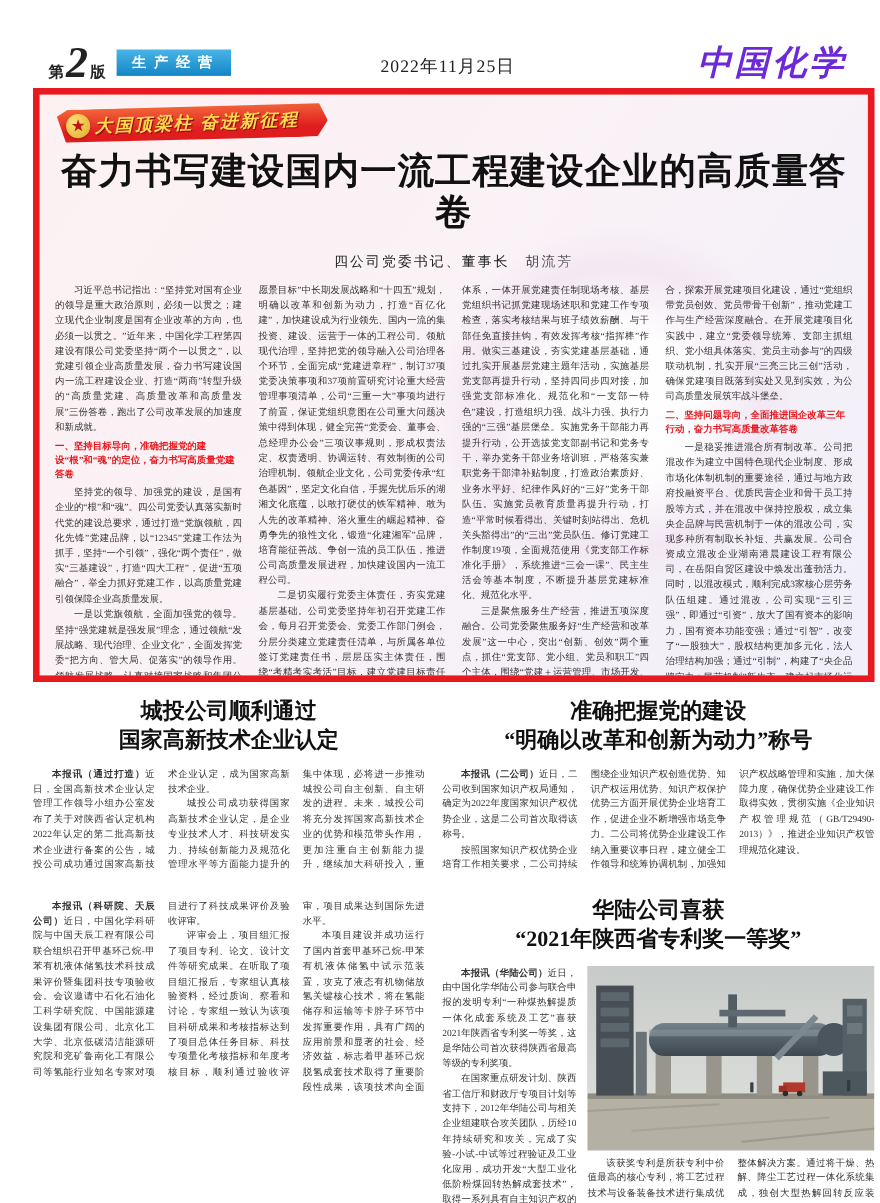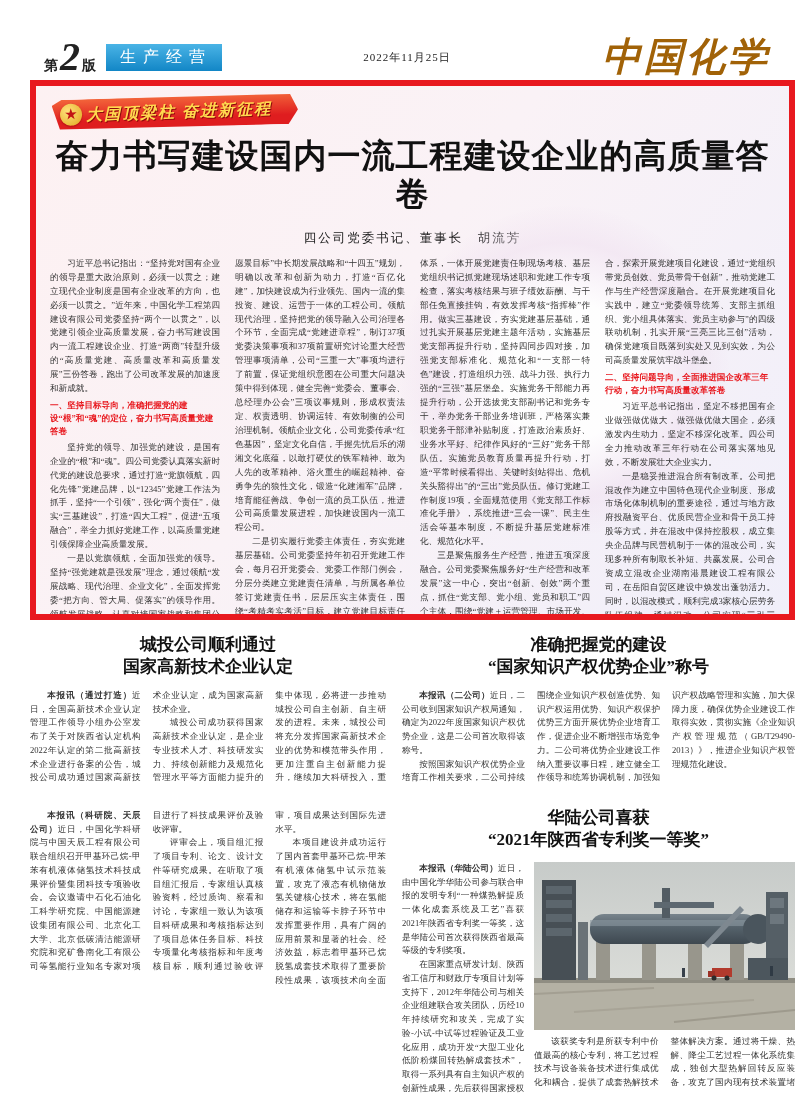--- a/index.html
+++ b/index.html
@@ -12,7 +12,7 @@
   .edition { display:flex; align-items:baseline; font-weight:bold; }
   .edition .small { font-size:14px; }
   .edition .big { font-size:40px; font-style:italic; font-weight:900; line-height:1; margin:0 2px; }
-  .section-badge { margin-left:10px; background:linear-gradient(180deg,#4ab4e6,#1286c6); color:#fff; font-size:16px; font-weight:normal; letter-spacing:7px; padding:3px 10px 3px 14px; font-family:"Liberation Sans","DejaVu Sans",sans-serif;text-align:right; }
+  .section-badge { margin-left:10px; background:linear-gradient(180deg,#4ab4e6,#1286c6); color:#fff; font-size:13px; font-weight:bold; letter-spacing:7px; padding:3px 10px 3px 14px; font-family:"Liberation Sans","DejaVu Sans",sans-serif;text-align:right; }
   .pub-date { position:absolute; left:50%; transform:translateX(-50%); top:14px; font-size:11px; color:#222; letter-spacing:1px; }
   .brand { margin-left:auto; color:#a16207; font-size:39px; font-weight:900; font-style:italic; letter-spacing:3px; }
 

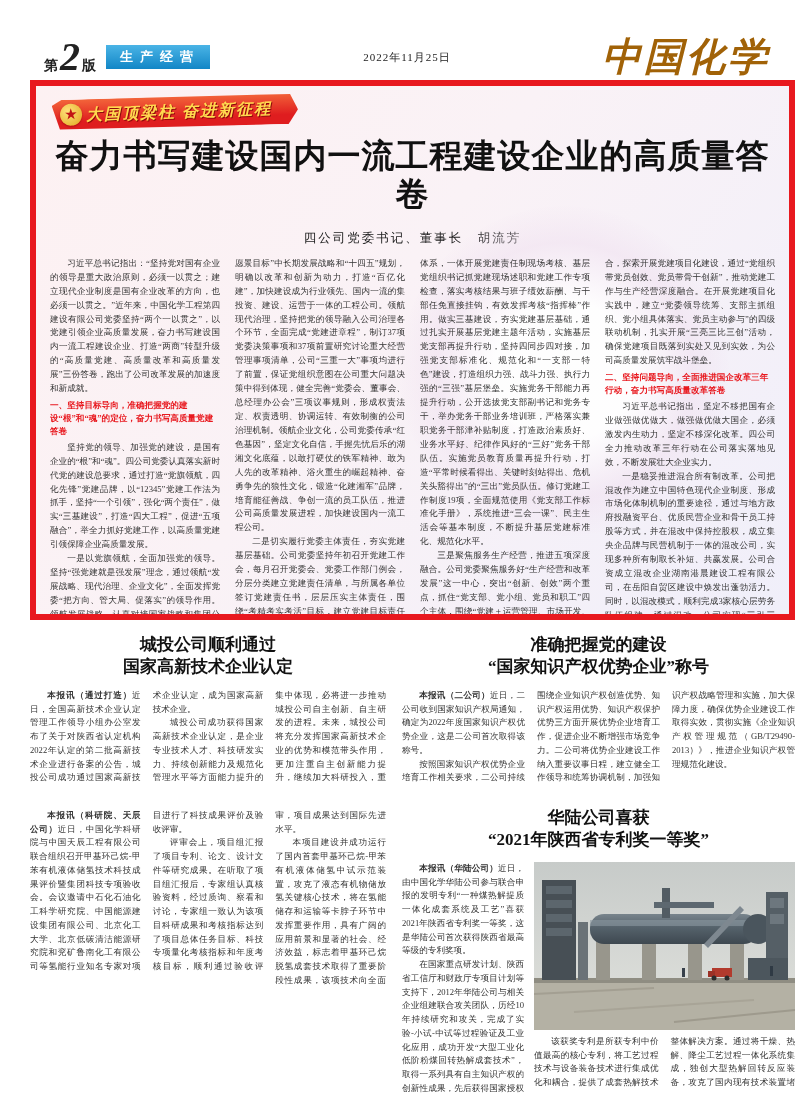--- a/index.html
+++ b/index.html
@@ -13,7 +13,7 @@
   .edition .small { font-size:14px; }
   .edition .big { font-size:40px; font-style:italic; font-weight:900; line-height:1; margin:0 2px; }
   .section-badge { margin-left:10px; background:linear-gradient(180deg,#4ab4e6,#1286c6); color:#fff; font-size:13px; font-weight:bold; letter-spacing:7px; padding:3px 10px 3px 14px; font-family:"Liberation Sans","DejaVu Sans",sans-serif;text-align:right; }
-  .pub-date { position:absolute; left:50%; transform:translateX(-50%); top:14px; font-size:11px; color:#222; letter-spacing:1px; }
+  .pub-date { position:absolute; left:50%; transform:translateX(-50%); top:14px; font-size:16px; color:#222; letter-spacing:1px; }
   .brand { margin-left:auto; color:#a16207; font-size:39px; font-weight:900; font-style:italic; letter-spacing:3px; }
 
   

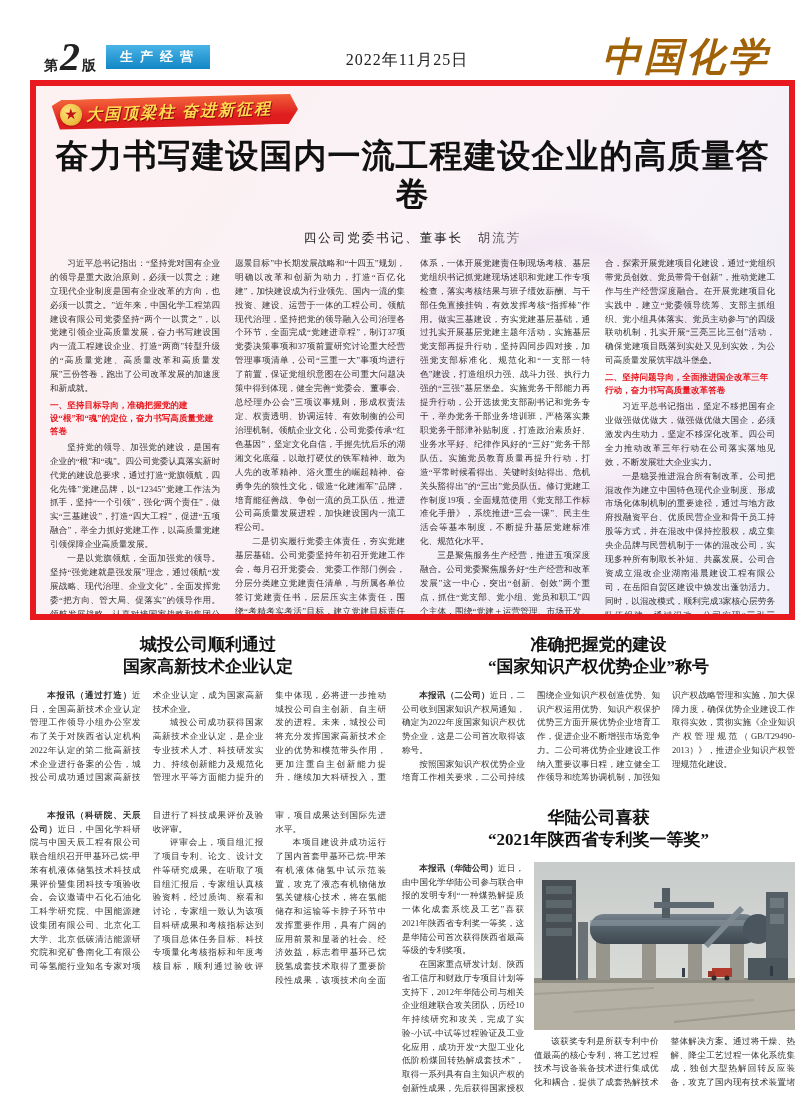--- a/index.html
+++ b/index.html
@@ -14,7 +14,7 @@
   .edition .big { font-size:40px; font-style:italic; font-weight:900; line-height:1; margin:0 2px; }
   .section-badge { margin-left:10px; background:linear-gradient(180deg,#4ab4e6,#1286c6); color:#fff; font-size:13px; font-weight:bold; letter-spacing:7px; padding:3px 10px 3px 14px; font-family:"Liberation Sans","DejaVu Sans",sans-serif;text-align:right; }
   .pub-date { position:absolute; left:50%; transform:translateX(-50%); top:14px; font-size:16px; color:#222; letter-spacing:1px; }
-  .brand { margin-left:auto; color:#a16207; font-size:39px; font-weight:900; font-style:italic; letter-spacing:3px; }
+  .brand { margin-left:auto; color:#6d28d9; font-size:31px; font-weight:900; font-style:italic; letter-spacing:3px; }
 
   
   .feature { position:absolute; top:80px; left:30px; width:765px; height:540px; border:6px solid #e8191f; background:linear-gradient(125deg,#fdf1f2 0%,#faf2f6 45%,#f0effa 100%); overflow:hidden; }

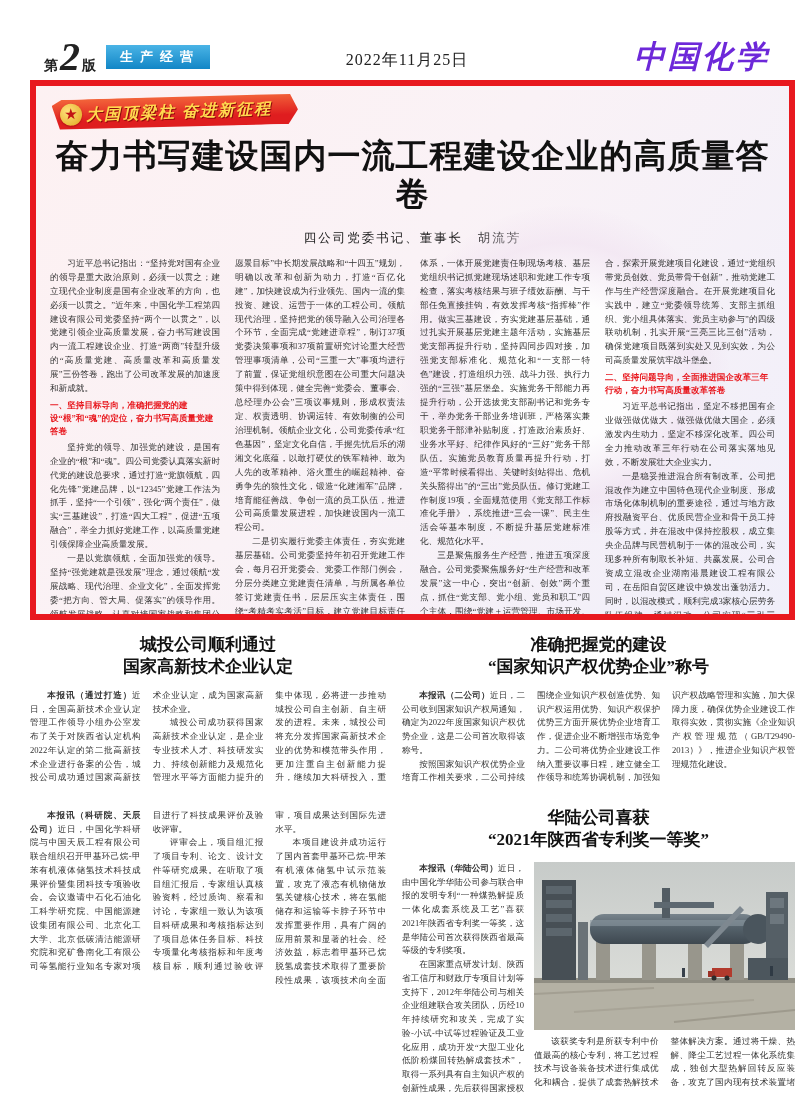--- a/index.html
+++ b/index.html
@@ -83,7 +83,6 @@
       <p>二是切实履行党委主体责任，夯实党建基层基础。公司党委坚持年初召开党建工作会，每月召开党委会、党委工作部门例会，分层分类建立党建责任清单，与所属各单位签订党建责任书，层层压实主体责任，围绕“考精考实考活”目标，建立党建目标责任书、重点任务、考核评价“三位一体”的考核体系，一体开展党建责任制现场考核、基层党组织书记抓党建现场述职和党建工作专项检查，落实考核结果与班子绩效薪酬、与干部任免直接挂钩，有效发挥考核“指挥棒”作用。做实三基建设，夯实党建基层基础，通过扎实开展基层党建主题年活动，实施基层党支部再提升行动，坚持四同步四对接，加强党支部标准化、规范化和“一支部一特色”建设，打造组织力强、战斗力强、执行力强的“三强”基层堡垒。实施党务干部能力再提升行动，公开选拔党支部副书记和党务专干，举办党务干部业务培训班，严格落实兼职党务干部津补贴制度，打造政治素质好、业务水平好、纪律作风好的“三好”党务干部队伍。实施党员教育质量再提升行动，打造“平常时候看得出、关键时刻站得出、危机关头豁得出”的“三出”党员队伍。修订党建工作制度19项，全面规范使用《党支部工作标准化手册》，系统推进“三会一课”、民主生活会等基本制度，不断提升基层党建标准化、规范化水平。</p>
       <p>三是聚焦服务生产经营，推进五项深度融合。公司党委聚焦服务好“生产经营和改革发展”这一中心，突出“创新、创效”两个重点，抓住“党支部、党小组、党员和职工”四个主体，围绕“党建＋运营管理、市场开发、改革创新、风险防控、企业文化”等五项融合，探索开展党建项目化建设，通过“党组织带党员创效、党员带骨干创新”，推动党建工作与生产经营深度融合。在开展党建项目化实践中，建立“党委领导统筹、支部主抓组织、党小组具体落实、党员主动参与”的四级联动机制，扎实开展“三亮三比三创”活动，确保党建项目既落到实处又见到实效，为公司高质量发展筑牢战斗堡垒。</p>
       <p class="red-head">二、坚持问题导向，全面推进国企改革三年行动，奋力书写高质量改革答卷</p>
-      <p>习近平总书记指出，坚定不移把国有企业做强做优做大，做强做优做大国企，必须激发内生动力，坚定不移深化改革。四公司全力推动改革三年行动在公司落实落地见效，不断发展壮大企业实力。</p>
       <p>一是稳妥推进混合所有制改革。公司把混改作为建立中国特色现代企业制度、形成市场化体制机制的重要途径，通过与地方政府投融资平台、优质民营企业和骨干员工持股等方式，并在混改中保持控股权，成立集央企品牌与民营机制于一体的混改公司，实现多种所有制取长补短、共赢发展。公司合资成立混改企业湖南港晨建设工程有限公司，在岳阳自贸区建设中焕发出蓬勃活力。同时，以混改模式，顺利完成3家核心层劳务队伍组建。通过混改，公司实现“三引三强”，即通过“引资”，放大了国有资本的影响力，国有资本功能变强；通过“引智”，改变了“一股独大”，股权结构更加多元化，法人治理结构加强；通过“引制”，构建了“央企品牌实力＋民营机制”新生态，建立起市场化运营机制，企业竞争力增强。</p>
 
     </div>

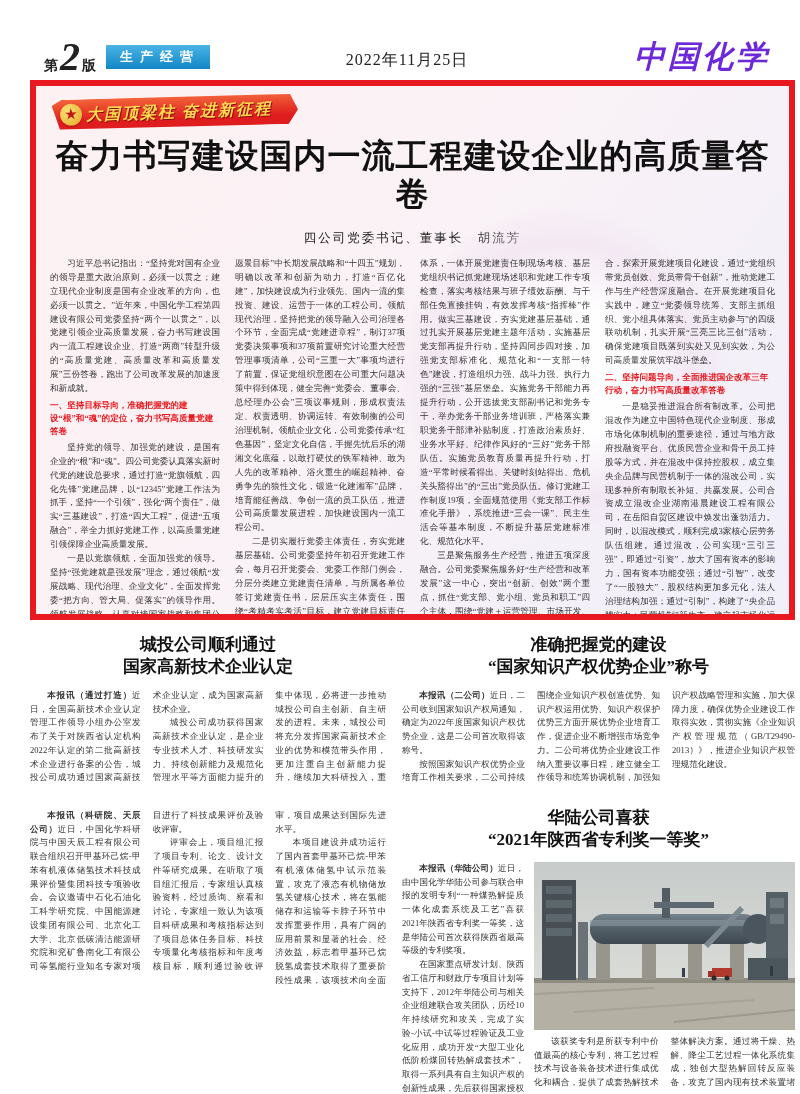--- a/index.html
+++ b/index.html
@@ -33,7 +33,7 @@
   .col-left { width:356px; }
   .col-right { width:393px; }
   .art-title { text-align:center; font-weight:900; color:#111; line-height:1.32; margin:4px 0 10px; }
-  .t-2line { font-size:17px; }
+  .t-2line { font-size:20px; }
   .t-3line { font-size:21px; }
   .art-body { column-gap:12px; font-size:8.6px; line-height:1.6; text-align:justify; color:#333; overflow:hidden; }
   .art-body p { margin:0; text-indent:2em; }

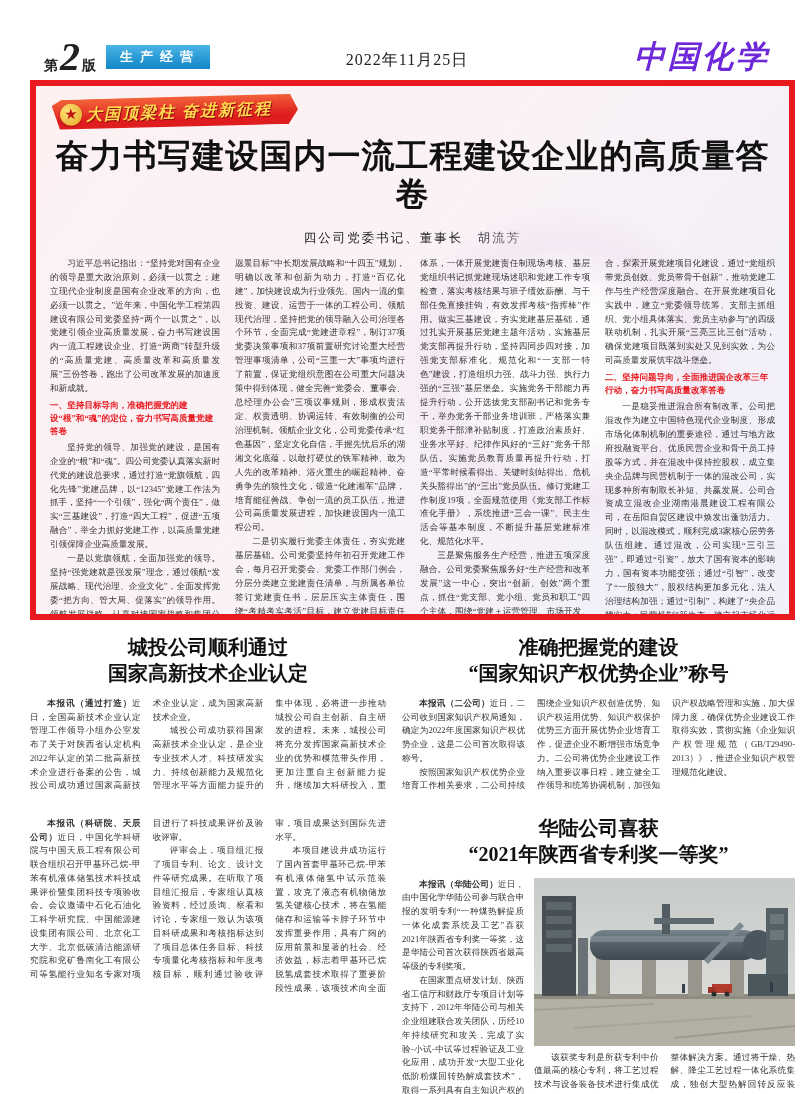--- a/index.html
+++ b/index.html
@@ -117,7 +117,7 @@
       <div>
         <h2 class="art-title t-2line">
           <span>准确把握党的建设</span><br>
-          <span>“国家知识产权优势企业”称号</span>
+          <span>“明确以改革和创新为动力”称号</span>
         </h2>
         <div class="art-body cols3 body-c">
           <p><b>本报讯（二公司）</b><span>近日，二公司收到国家知识产权局通知，确定为2022年度国家知识产权优势企业，这是二公司首次取得该称号。</span></p>

